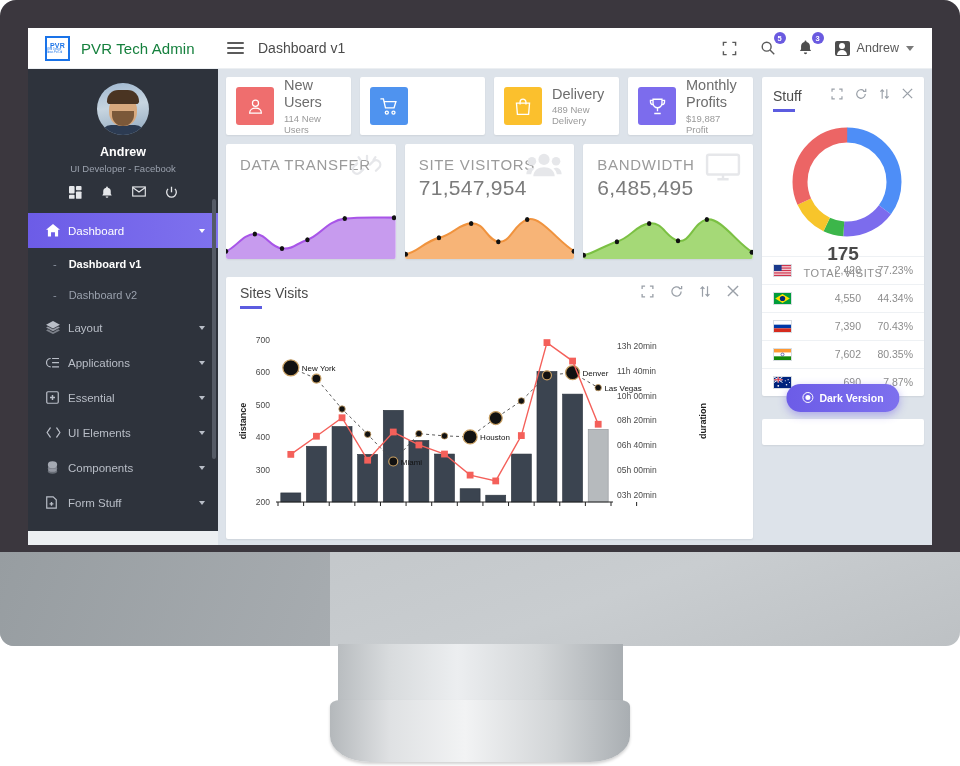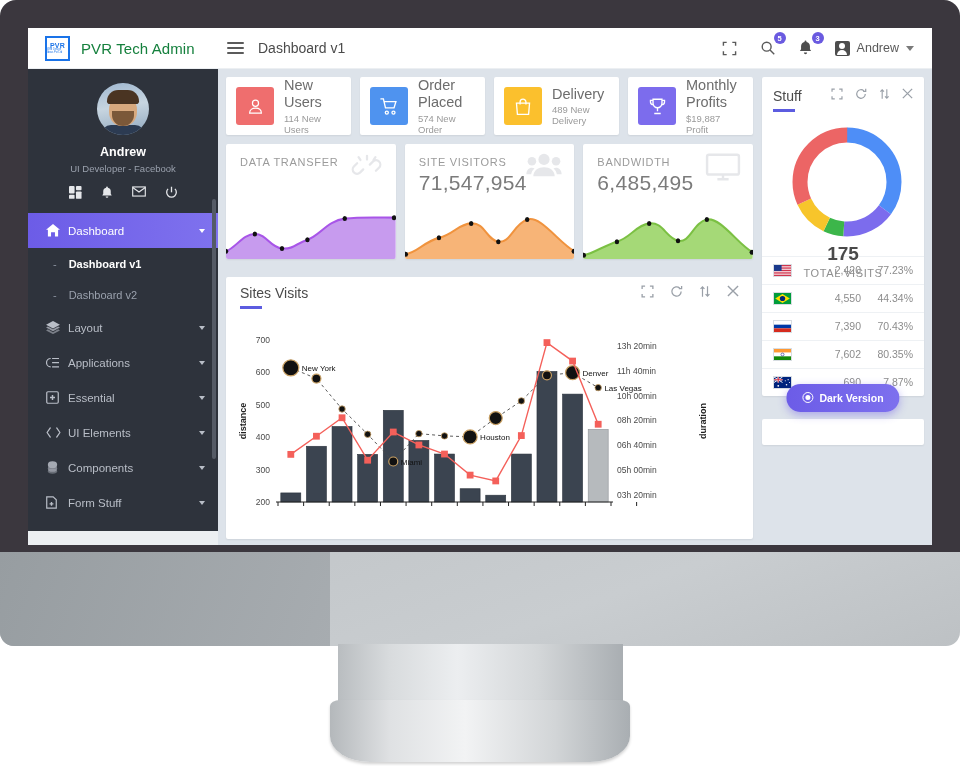--- a/index.html
+++ b/index.html
@@ -379,10 +379,6 @@
                       <circle cx="8.2" cy="16.4" r="1.6"></circle>
                       <circle cx="15.2" cy="16.4" r="1.6"></circle>
                   </svg>
-                </div>
-                <div>
-                  <div class="mini-t">Order Placed</div>
-                  <div class="mini-s">574 New Order</div>
                 </div>
               </div>
               <div class="card mini">

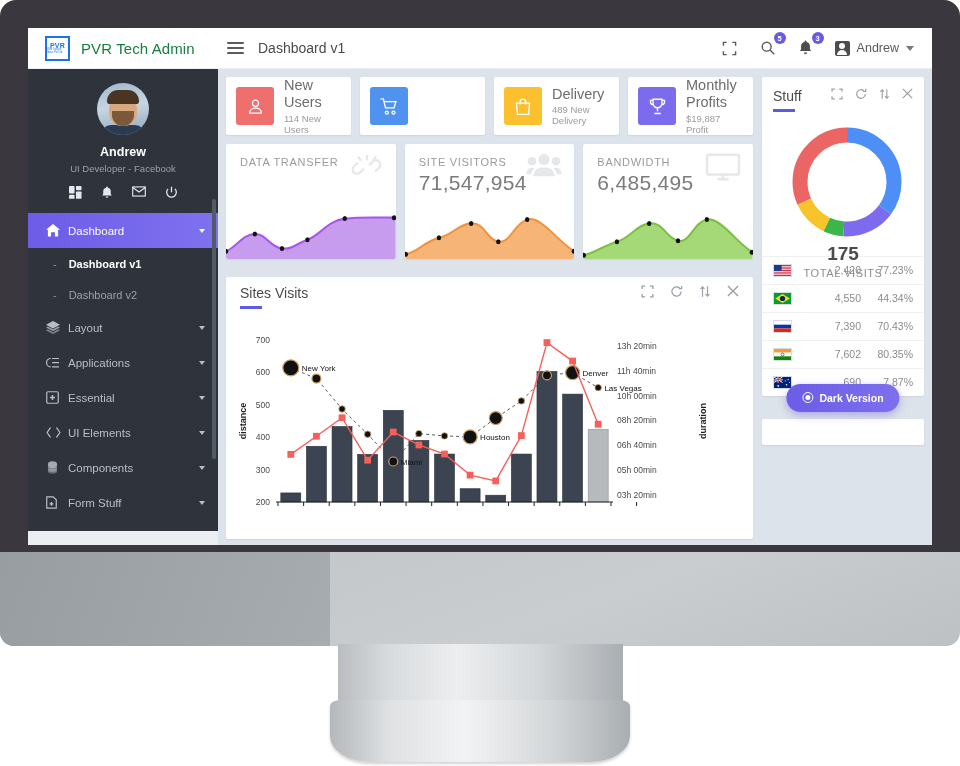--- a/index.html
+++ b/index.html
@@ -118,7 +118,7 @@
   
   .spark-card { flex:1; height:115px; overflow:hidden; position:relative; }
   .sp-top { padding:12px 14px 0 14px; position:relative;}
-  .sp-label { font-size:11px; letter-spacing:.7px; color:#9b9b9b; text-transform:uppercase;}
+  .sp-label { font-size:15px; letter-spacing:.7px; color:#9b9b9b; text-transform:uppercase;}
   .sp-value { font-size:21px; color:#7b7b7b; margin-top:3px; letter-spacing:.3px;}
   .sp-icon { position:absolute; right:12px; top:8px; color:#e6e7ea;}
   .sp-chart { position:absolute; left:0; bottom:0; width:100%; height:50px;}

